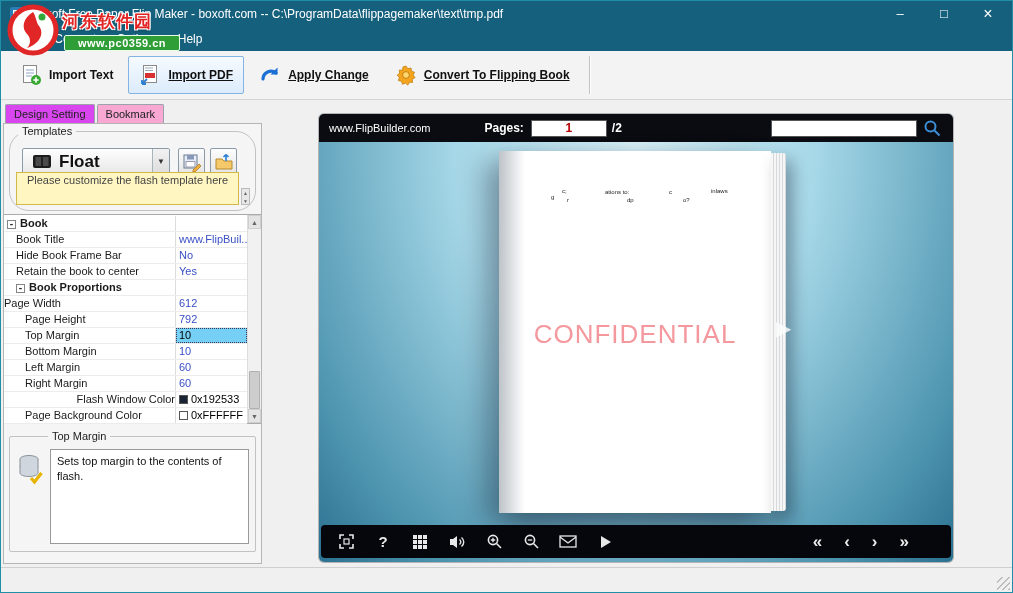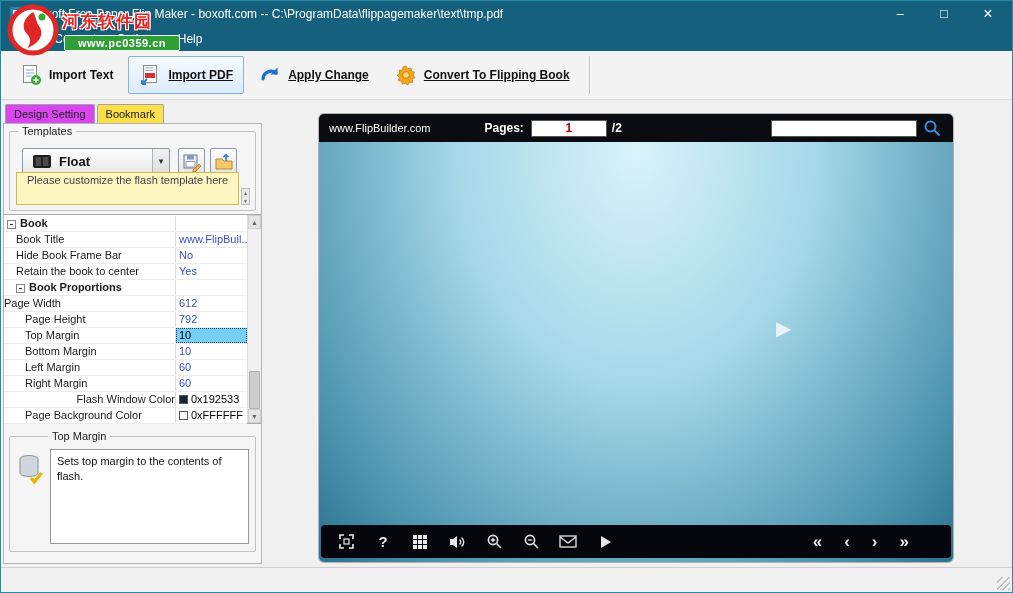--- a/index.html
+++ b/index.html
@@ -34,7 +34,7 @@
   
   .left-panel { position:absolute; top:99px; left:0; width:263px; bottom:25px; background:#f0f0f0; }
   .tabs { position:absolute; top:4px; left:4px; display:flex; z-index:2; }
-  .tab { padding:3px 8px 2px; font-size:11px; border:1px solid #9aa3aa; border-bottom:none; background:#fde047;
+  .tab { padding:3px 8px 2px; font-size:11px; border:1px solid #9aa3aa; border-bottom:none; background:#f9a8d4;
     border-radius:2px 2px 0 0; margin-right:2px; color:#222; }
   .tab.active { background:#d946ef; padding-bottom:3px; }
   .panel-body { position:absolute; top:23px; left:2px; right:2px; bottom:3px; border:1px solid #b5b5b5; background:#f5f5f5; }

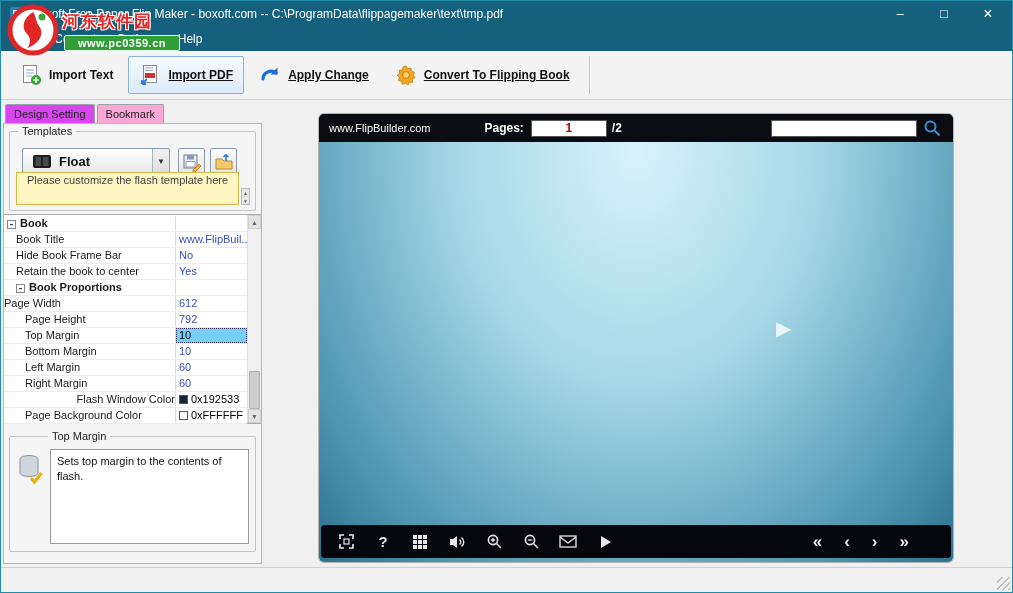--- a/index.html
+++ b/index.html
@@ -40,7 +40,7 @@
   .panel-body { position:absolute; top:23px; left:2px; right:2px; bottom:3px; border:1px solid #b5b5b5; background:#f5f5f5; }
   .groupbox { position:absolute; border:1px solid #c2c2c2; border-radius:2px; }
   .gb-label { position:absolute; top:-7px; left:8px; background:#f5f5f5; padding:0 4px; font-size:11px; color:#222; }
-  #templates-box { top:7px; left:5px; right:5px; height:80px; }
+  #templates-box { top:7px; left:5px; right:5px; height:80px;border-radius:20px; }
   .combo { position:absolute; left:12px; top:16px; width:148px; height:27px; border:1px solid #8a9aa8;
     background:linear-gradient(#fefefe,#e7e7e7); display:flex; align-items:center; border-radius:2px; }
   .combo-icon { margin:0 7px 0 9px; display:flex; }

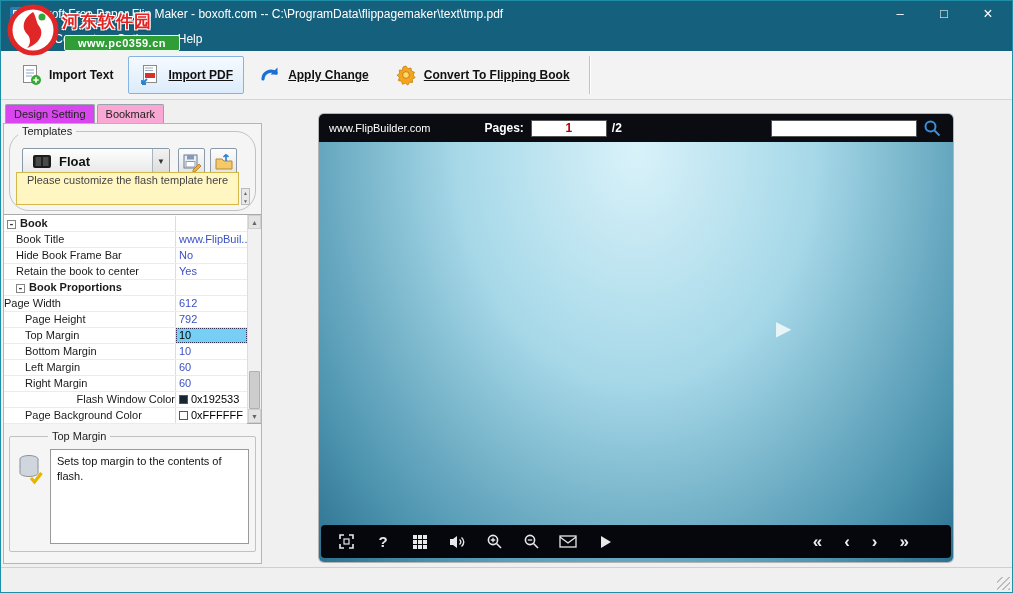--- a/index.html
+++ b/index.html
@@ -44,7 +44,7 @@
   .combo { position:absolute; left:12px; top:16px; width:148px; height:27px; border:1px solid #8a9aa8;
     background:linear-gradient(#fefefe,#e7e7e7); display:flex; align-items:center; border-radius:2px; }
   .combo-icon { margin:0 7px 0 9px; display:flex; }
-  .combo-text { font-size:13px; font-weight:bold; color:#111; flex:1; }
+  .combo-text { font-size:17px; font-weight:bold; color:#111; flex:1; }
   .combo-arrow { width:17px; align-self:stretch; border-left:1px solid #a8b4bc; display:flex; align-items:center;
     justify-content:center; font-size:8px; color:#333; background:linear-gradient(#f2f2f2,#dcdcdc); }
   .sq-btn { position:absolute; top:16px; width:27px; height:27px; border:1px solid #8a9aa8; border-radius:2px;

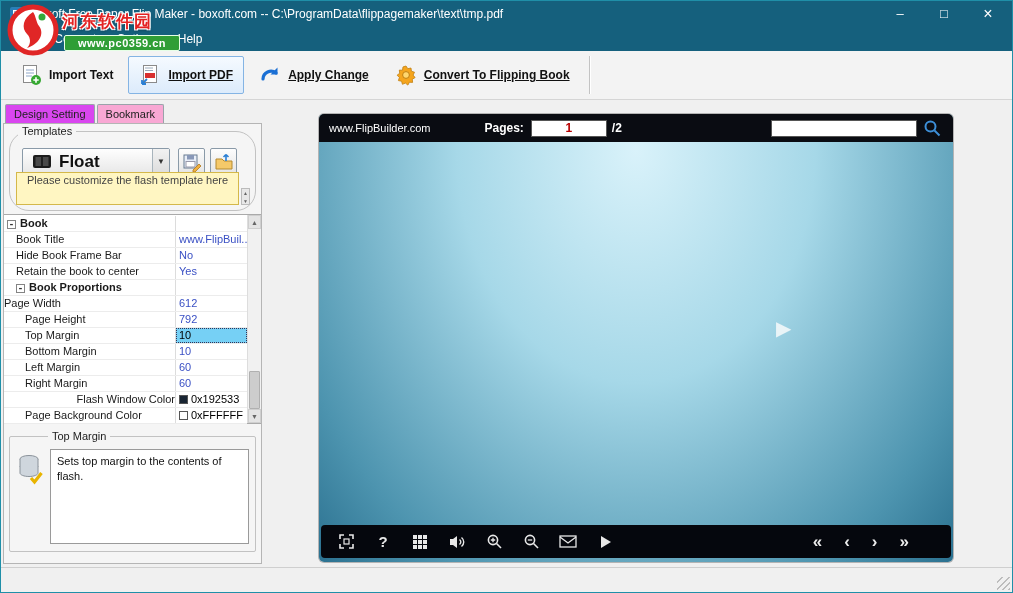--- a/index.html
+++ b/index.html
@@ -333,6 +333,20 @@
       </span>
     </div>
 
+    <div class="book">
+      <div class="book-page">
+        <div class="confidential">CONFIDENTIAL</div>
+      <span class="frag" style="left: 52px; top: 43px;">g</span>
+          <span class="frag" style="left: 63px; top: 37px;">c;</span>
+          <span class="frag" style="left: 68px; top: 46px;">r</span>
+          <span class="frag" style="left: 106px; top: 38px;">ations to:</span>
+          <span class="frag" style="left: 128px; top: 46px;">dp</span>
+          <span class="frag" style="left: 170px; top: 38px;">c</span>
+          <span class="frag" style="left: 184px; top: 46px;">o?</span>
+          <span class="frag" style="left: 212px; top: 37px;">inlaws</span>
+        </div>
+      <div class="page-stack"></div>
+    </div>
 
     <span class="next-arrow">▶</span>
 

